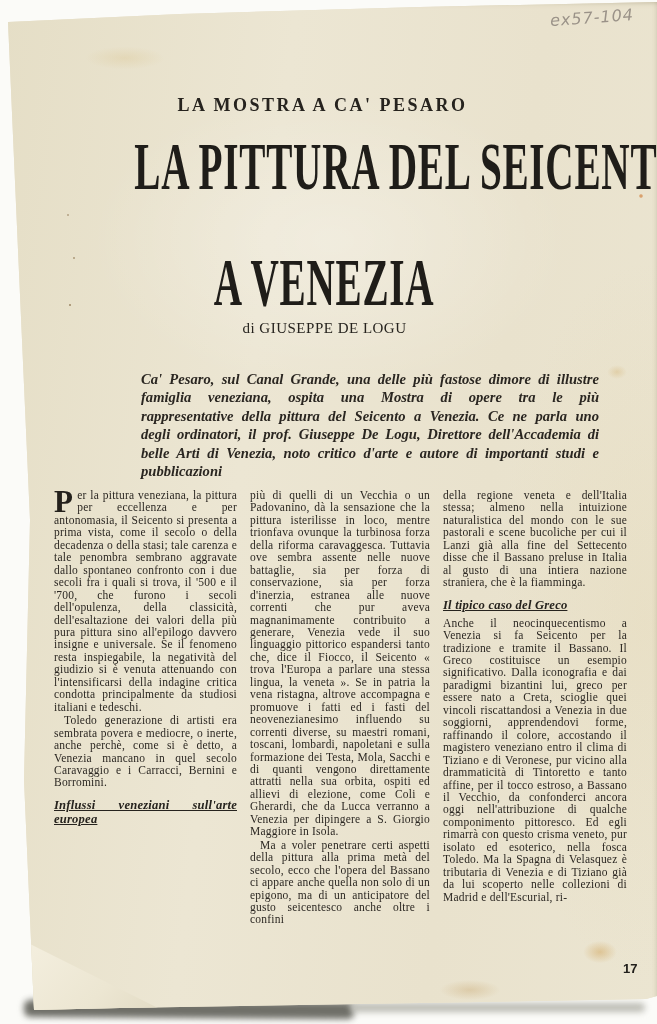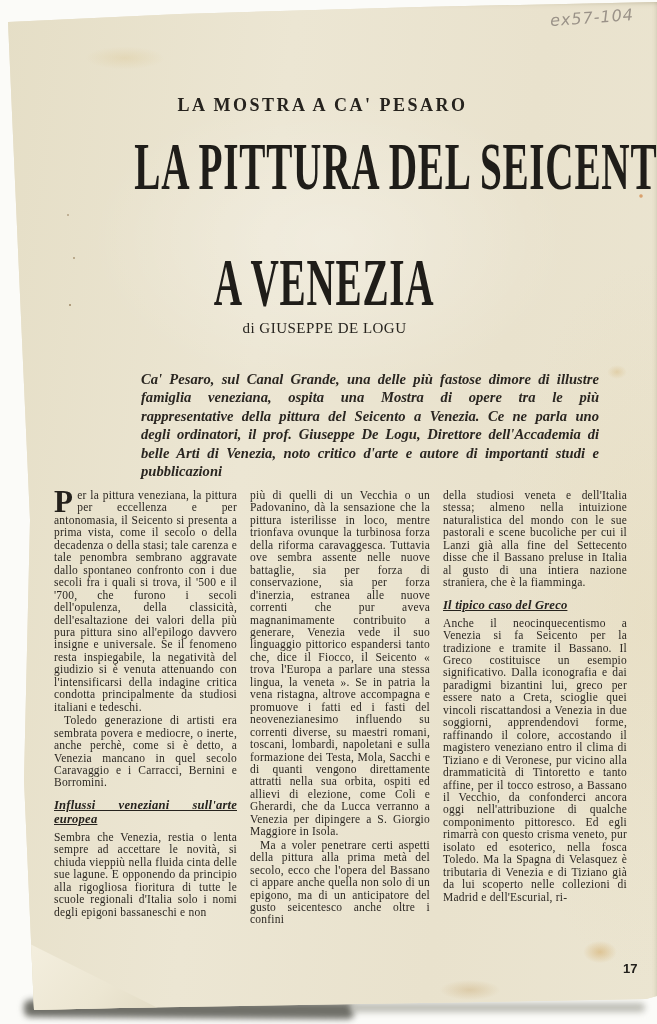--- a/index.html
+++ b/index.html
@@ -106,7 +106,7 @@
   </div>
 
   <div class="col col3">
-    <p class="first">della studiosi veneta e dell'Italia stessa; almeno nella intuizione naturalistica del mondo con le sue pastorali e scene bucoliche per cui il Lanzi già alla fine del Settecento disse che il Bassano preluse in Italia al gusto di una intiera nazione straniera, che è la fiamminga.</p>
+    <p class="first">della regione veneta e dell'Italia stessa; almeno nella intuizione naturalistica del mondo con le sue pastorali e scene bucoliche per cui il Lanzi già alla fine del Settecento disse che il Bassano preluse in Italia al gusto di una intiera nazione straniera, che è la fiamminga.</p>
     <h3 class="subhead">Il tipico caso del Greco</h3>
     <p class="first">Anche il neocinquecentismo a Venezia si fa Seicento per la tradizione e tramite il Bassano. Il Greco costituisce un esempio significativo. Dalla iconografia e dai paradigmi bizantini lui, greco per essere nato a Creta, scioglie quei vincoli riscattandosi a Venezia in due soggiorni, apprendendovi forme, raffinando il colore, accostando il magistero veneziano entro il clima di Tiziano e di Veronese, pur vicino alla drammaticità di Tintoretto e tanto affine, per il tocco estroso, a Bassano il Vecchio, da confonderci ancora oggi nell'attribuzione di qualche componimento pittoresco. Ed egli rimarrà con questo crisma veneto, pur isolato ed esoterico, nella fosca Toledo. Ma la Spagna di Velasquez è tributaria di Venezia e di Tiziano già da lui scoperto nelle collezioni di Madrid e dell'Escurial, ri-</p>
   </div>

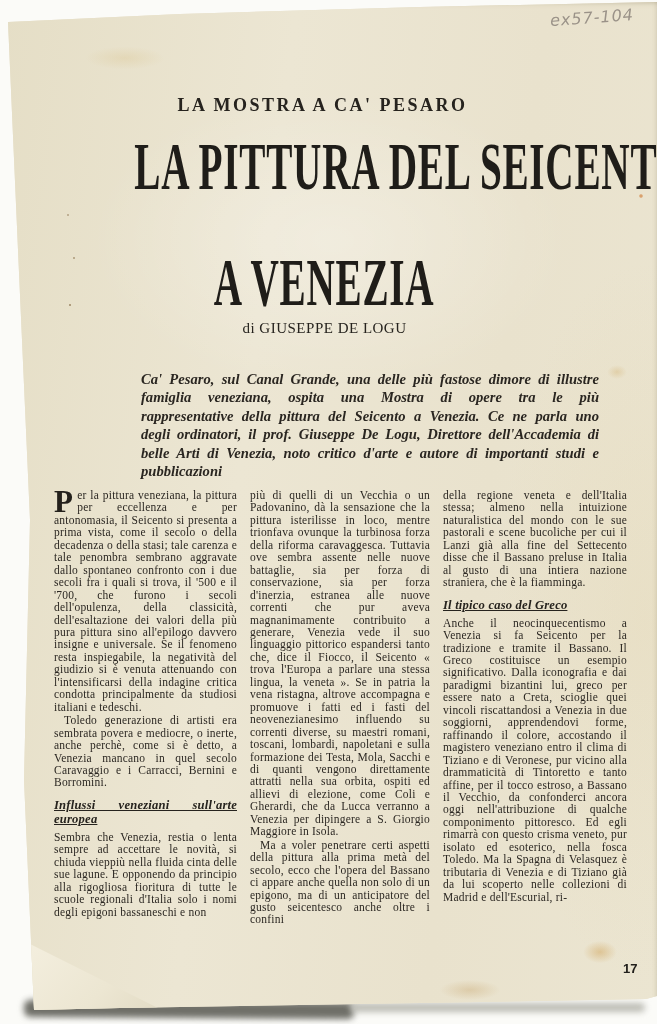--- a/index.html
+++ b/index.html
@@ -97,7 +97,6 @@
     <p class="first"><span class="dropcap">P</span><span>er la pittura veneziana, la pittura per eccellenza e per antonomasia, il Seicento si presenta a prima vista, come il secolo o della decadenza o della stasi; tale carenza e tale penombra sembrano aggravate dallo spontaneo confronto con i due secoli fra i quali si trova, il '500 e il '700, che furono i secoli dell'opulenza, della classicità, dell'esaltazione dei valori della più pura pittura sino all'epilogo davvero insigne e universale. Se il fenomeno resta inspiegabile, la negatività del giudizio si è venuta attenuando con l'intensificarsi della indagine critica condotta principalmente da studiosi italiani e tedeschi.</span></p>
     <p>Toledo generazione di artisti era sembrata povera e mediocre, o inerte, anche perchè, come si è detto, a Venezia mancano in quel secolo Caravaggio e i Carracci, Bernini e Borromini.</p>
     <h3 class="subhead">Influssi veneziani sull'arte europea</h3>
-    <p class="first">Sembra che Venezia, restia o lenta sempre ad accettare le novità, si chiuda vieppiù nella fluida cinta delle sue lagune. E opponendo da principio alla rigogliosa fioritura di tutte le scuole regionali d'Italia solo i nomi degli epigoni bassaneschi e non</p>
   </div>
 
   <div class="col col2">

